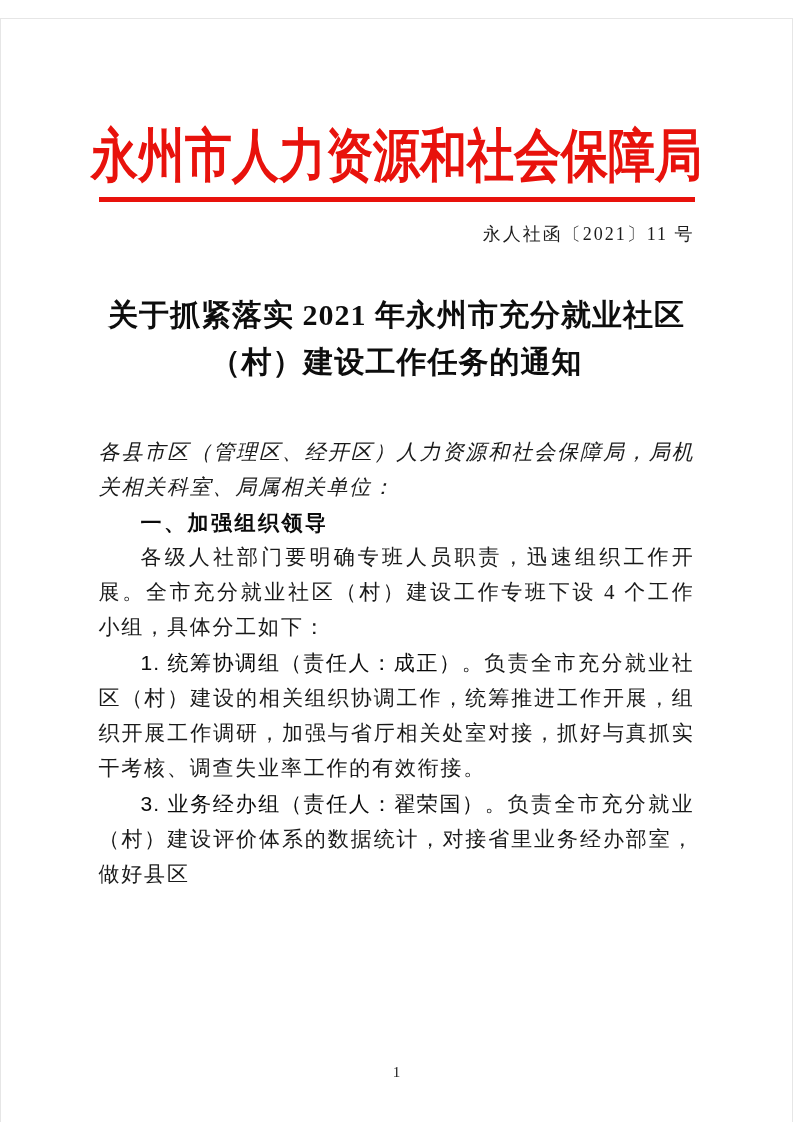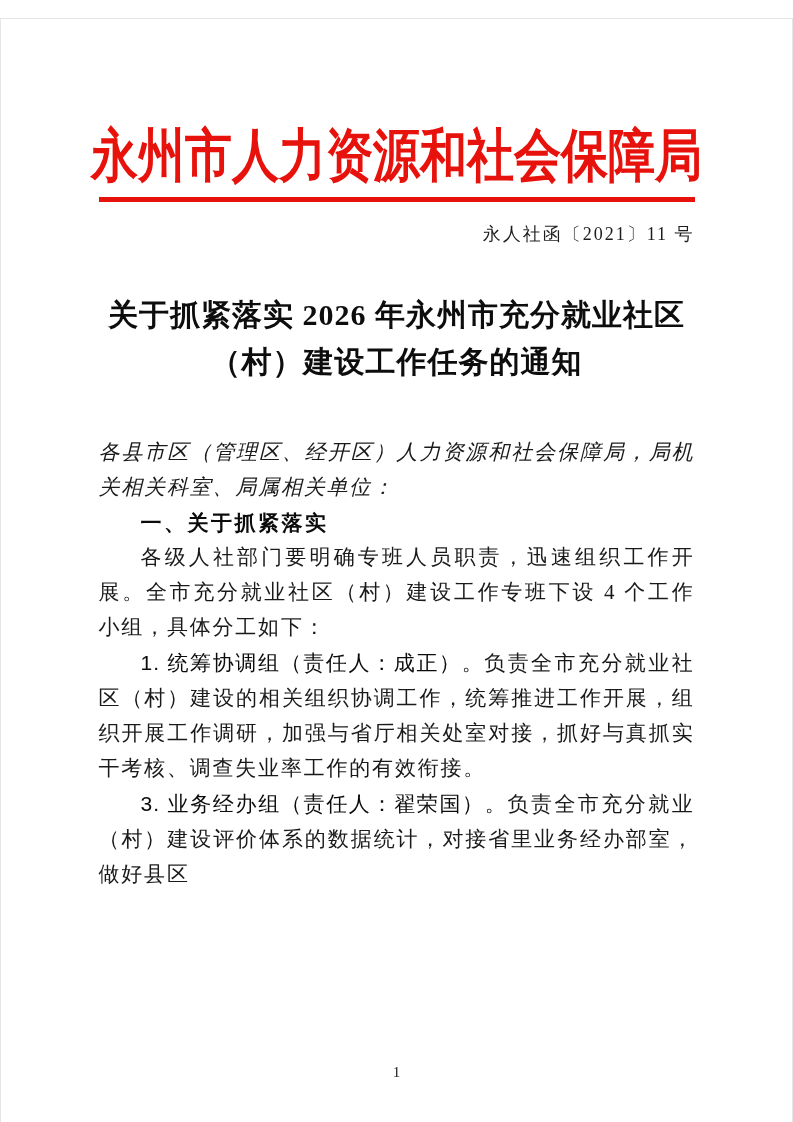--- a/index.html
+++ b/index.html
@@ -103,7 +103,7 @@
   </div>
 
   <h1 class="title">
-    <span class="tline">关于抓紧落实 2026 年永州市充分就业社区</span>
+    <span class="tline">关于抓紧落实 2021 年永州市充分就业社区</span>
     <span class="tline">（村）建设工作任务的通知</span>
   </h1>
 

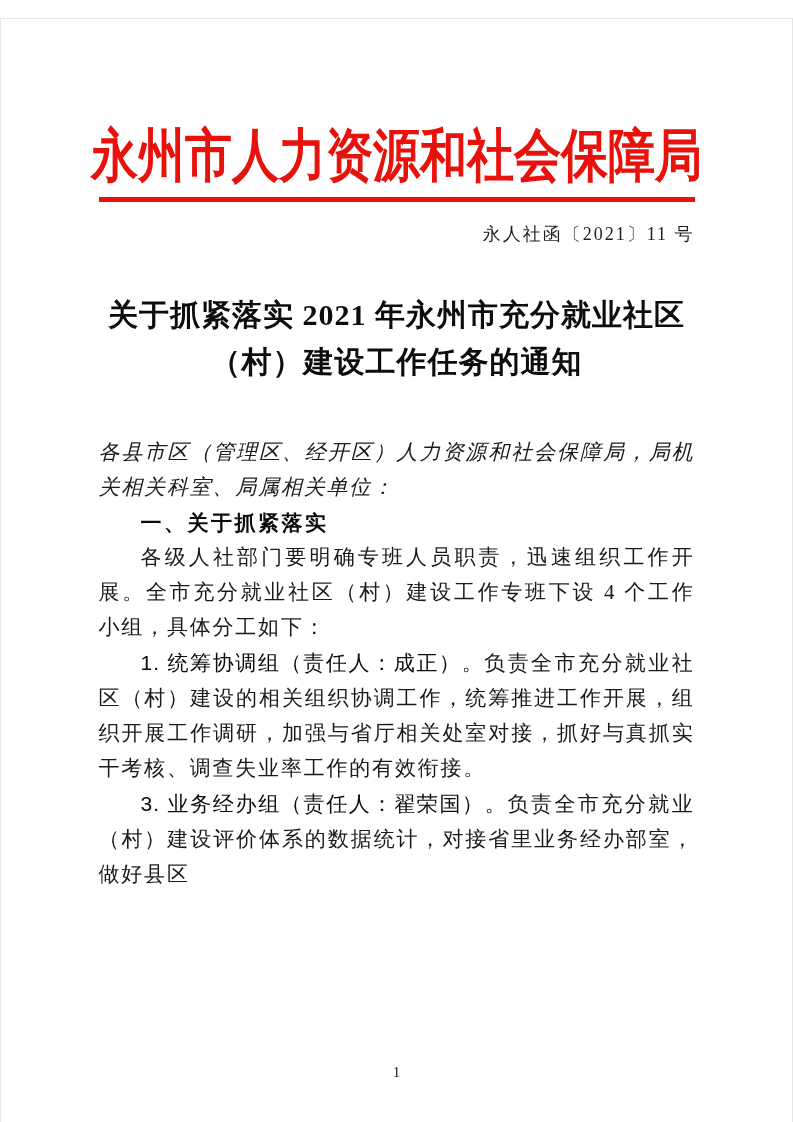--- a/index.html
+++ b/index.html
@@ -109,7 +109,7 @@
 
   <div class="body">
     <p class="no-indent">各县市区（管理区、经开区）人力资源和社会保障局，局机关相关科室、局属相关单位：</p>
-    <p class="h-sans">一、关于抓紧落实</p>
+    <p class="h-sans">一、加强组织领导</p>
     <p>各级人社部门要明确专班人员职责，迅速组织工作开展。全市充分就业社区（村）建设工作专班下设 4 个工作小组，具体分工如下：</p>
     <p><b class="lead">1. 统筹协调组（责任人：成正）。</b><span>负责全市充分就业社区（村）建设的相关组织协调工作，统筹推进工作开展，组织开展工作调研，加强与省厅相关处室对接，抓好与真抓实干考核、调查失业率工作的有效衔接。</span></p>
     <p><b class="lead">3. 业务经办组（责任人：翟荣国）。</b><span>负责全市充分就业（村）建设评价体系的数据统计，对接省里业务经办部室，做好县区</span></p>

